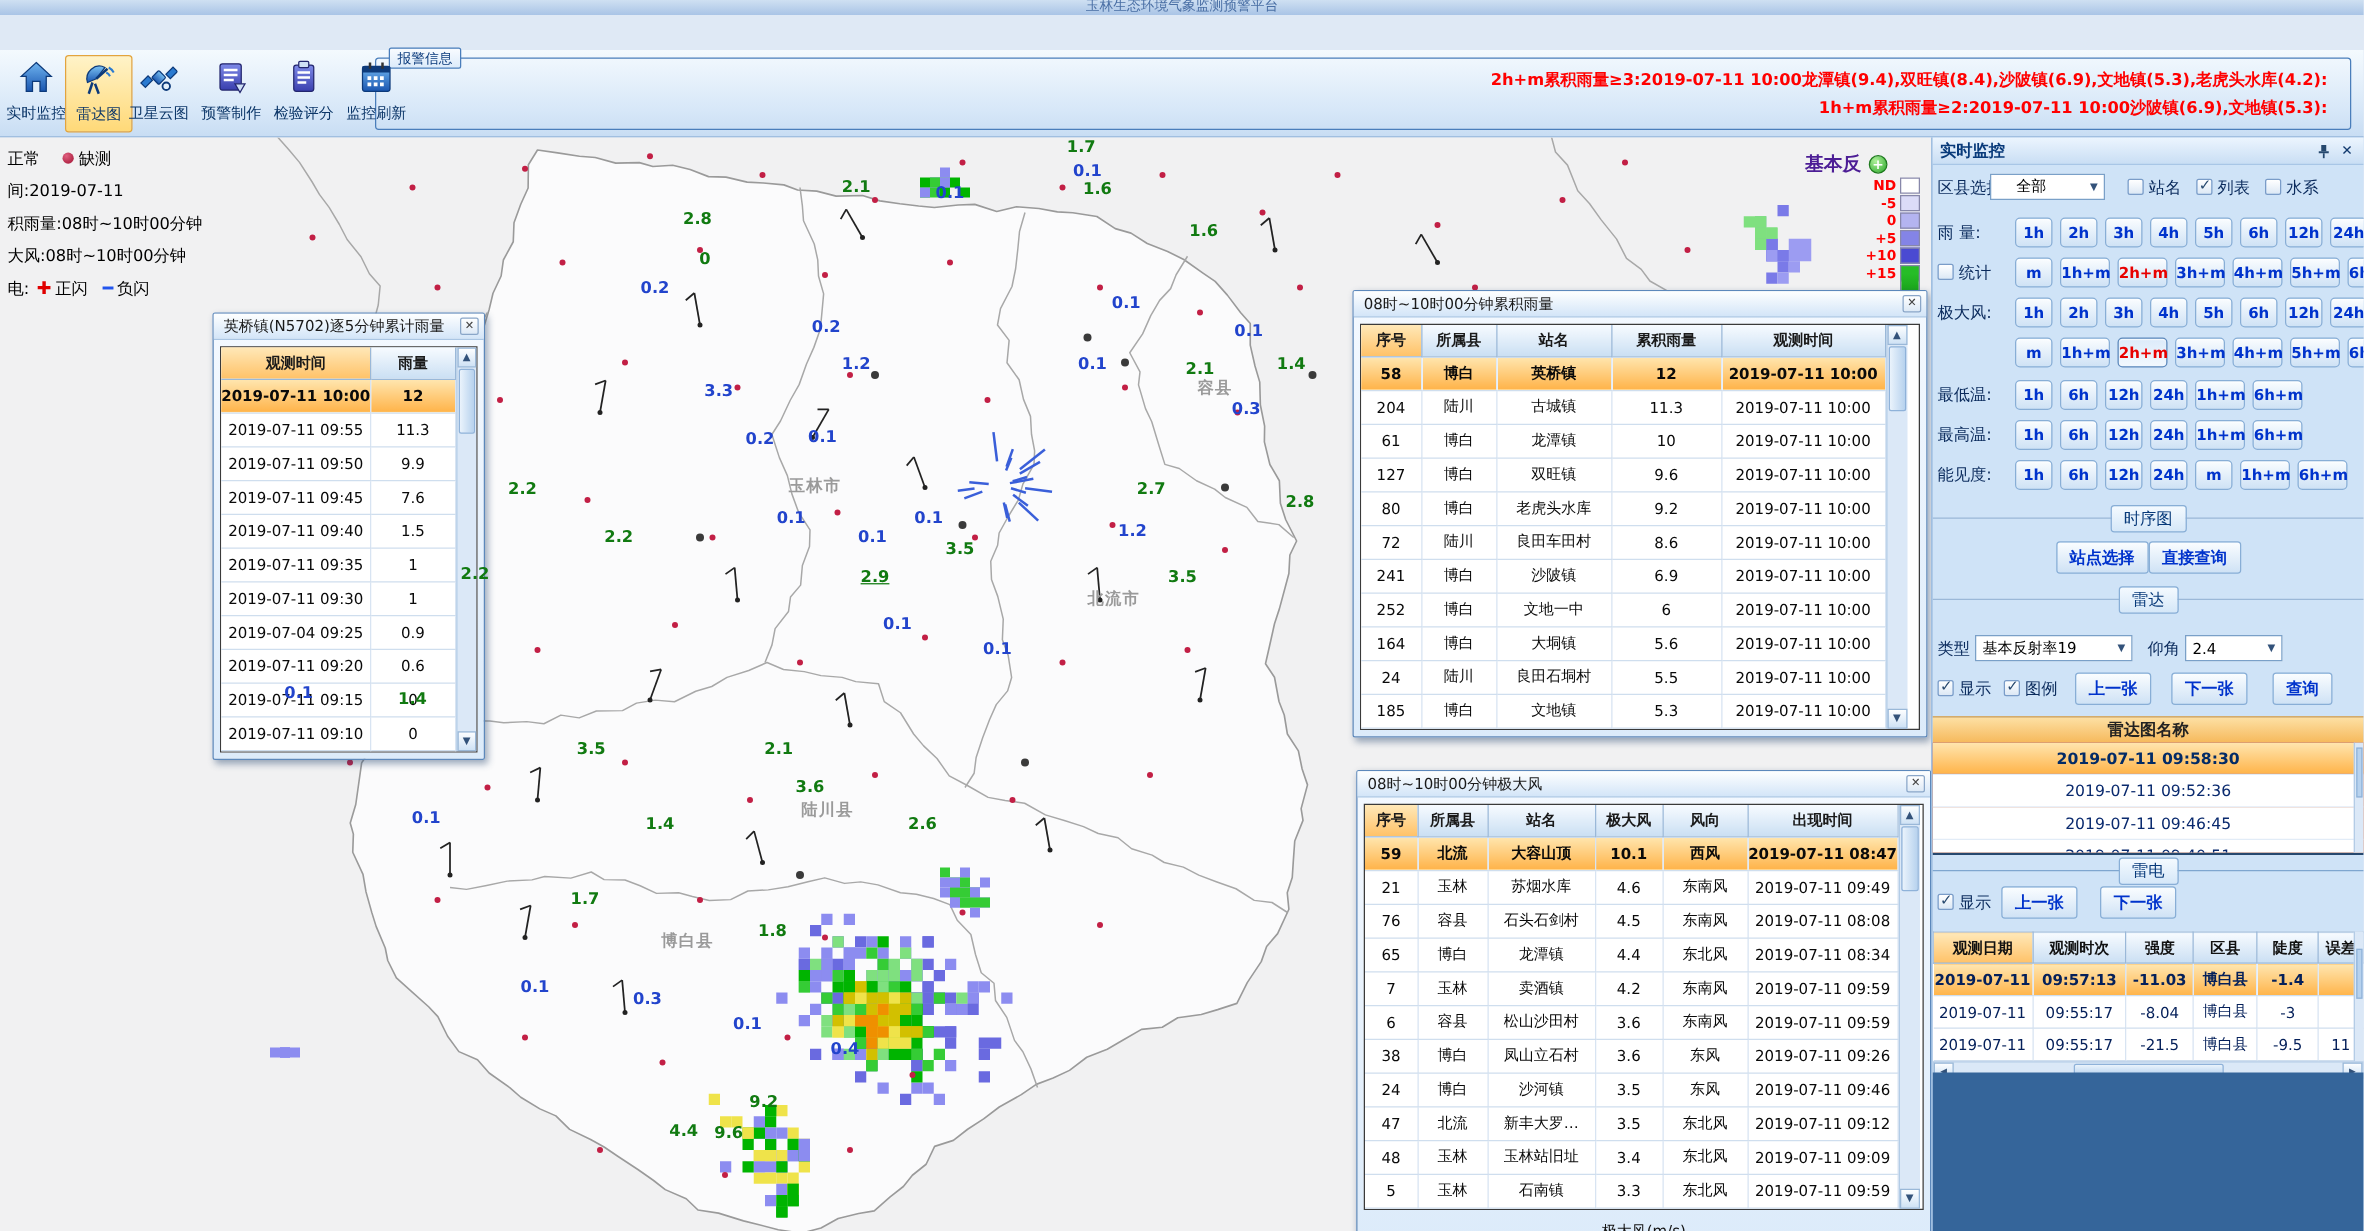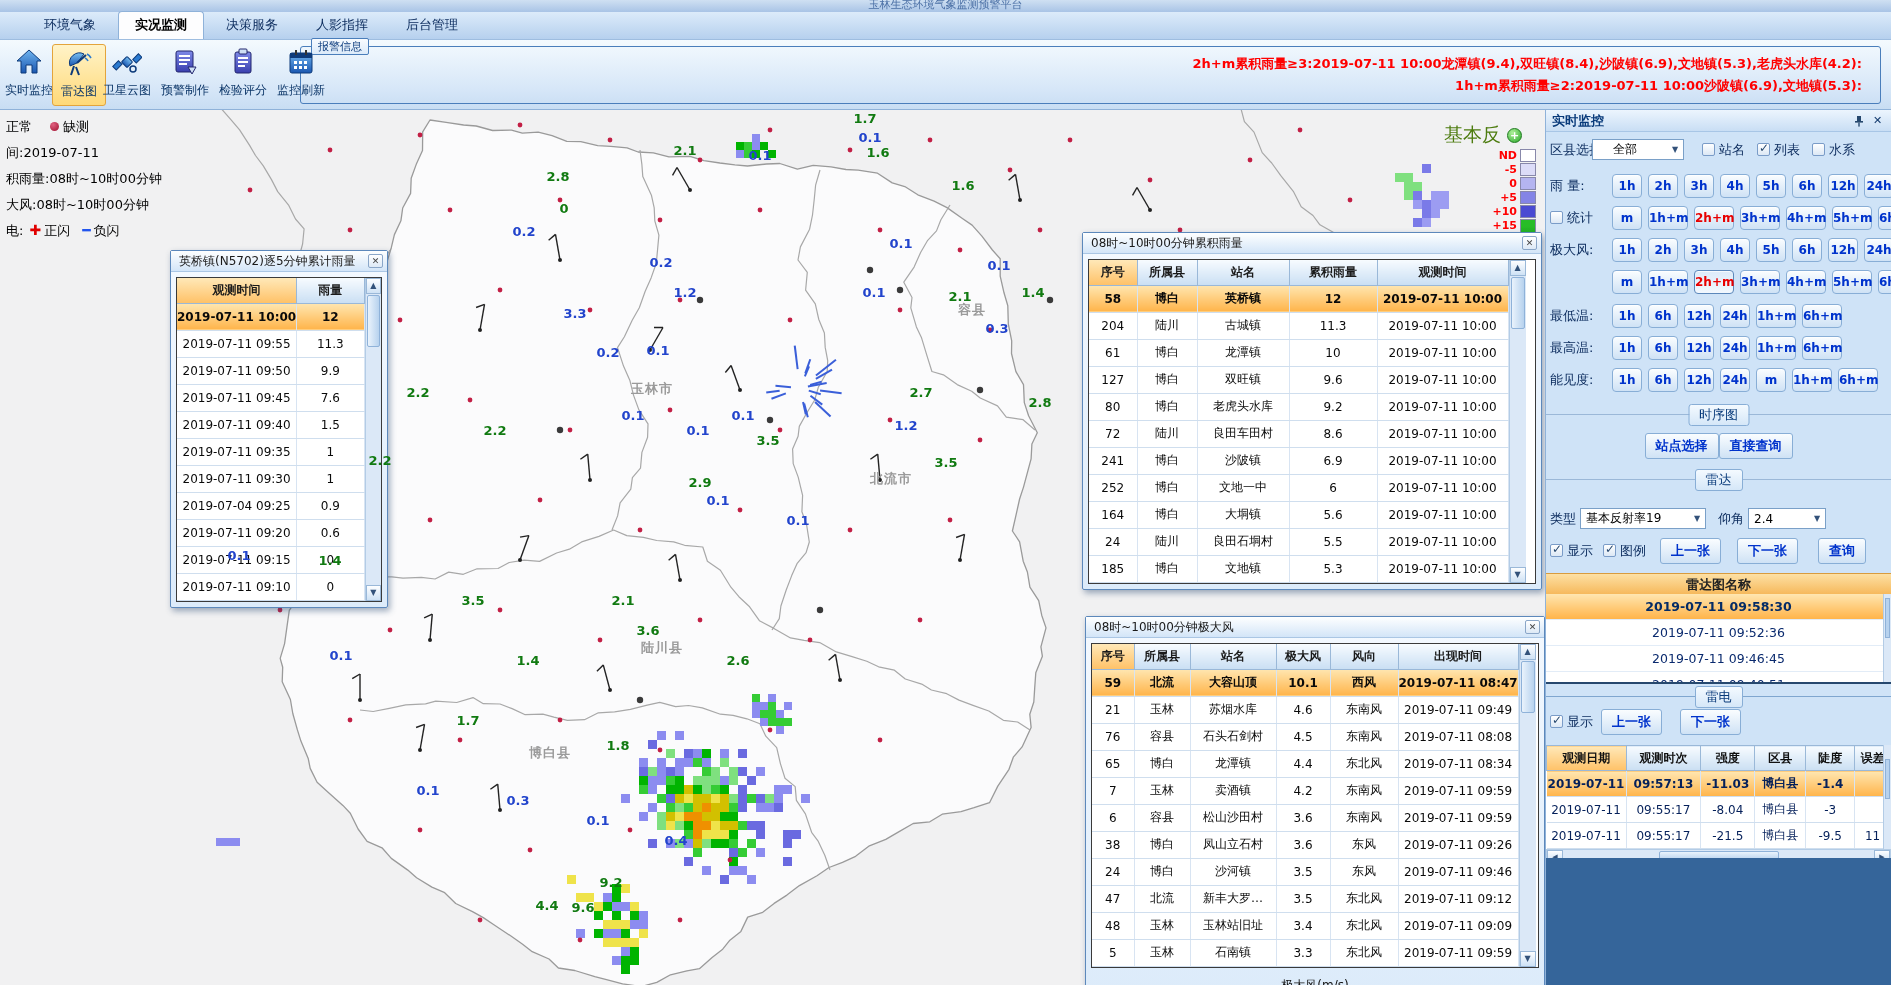--- a/index.html
+++ b/index.html
@@ -149,13 +149,6 @@
 
   <div id="titlebar">玉林生态环境气象监测预警平台</div>
 
-  <div id="menubar">
-      <div class="menu-tab">环境气象</div>
-      <div class="menu-tab active">实况监测</div>
-      <div class="menu-tab">决策服务</div>
-      <div class="menu-tab">人影指挥</div>
-      <div class="menu-tab">后台管理</div>
-    </div>
 
   <div id="toolbar">
     <div id="alarm-box">

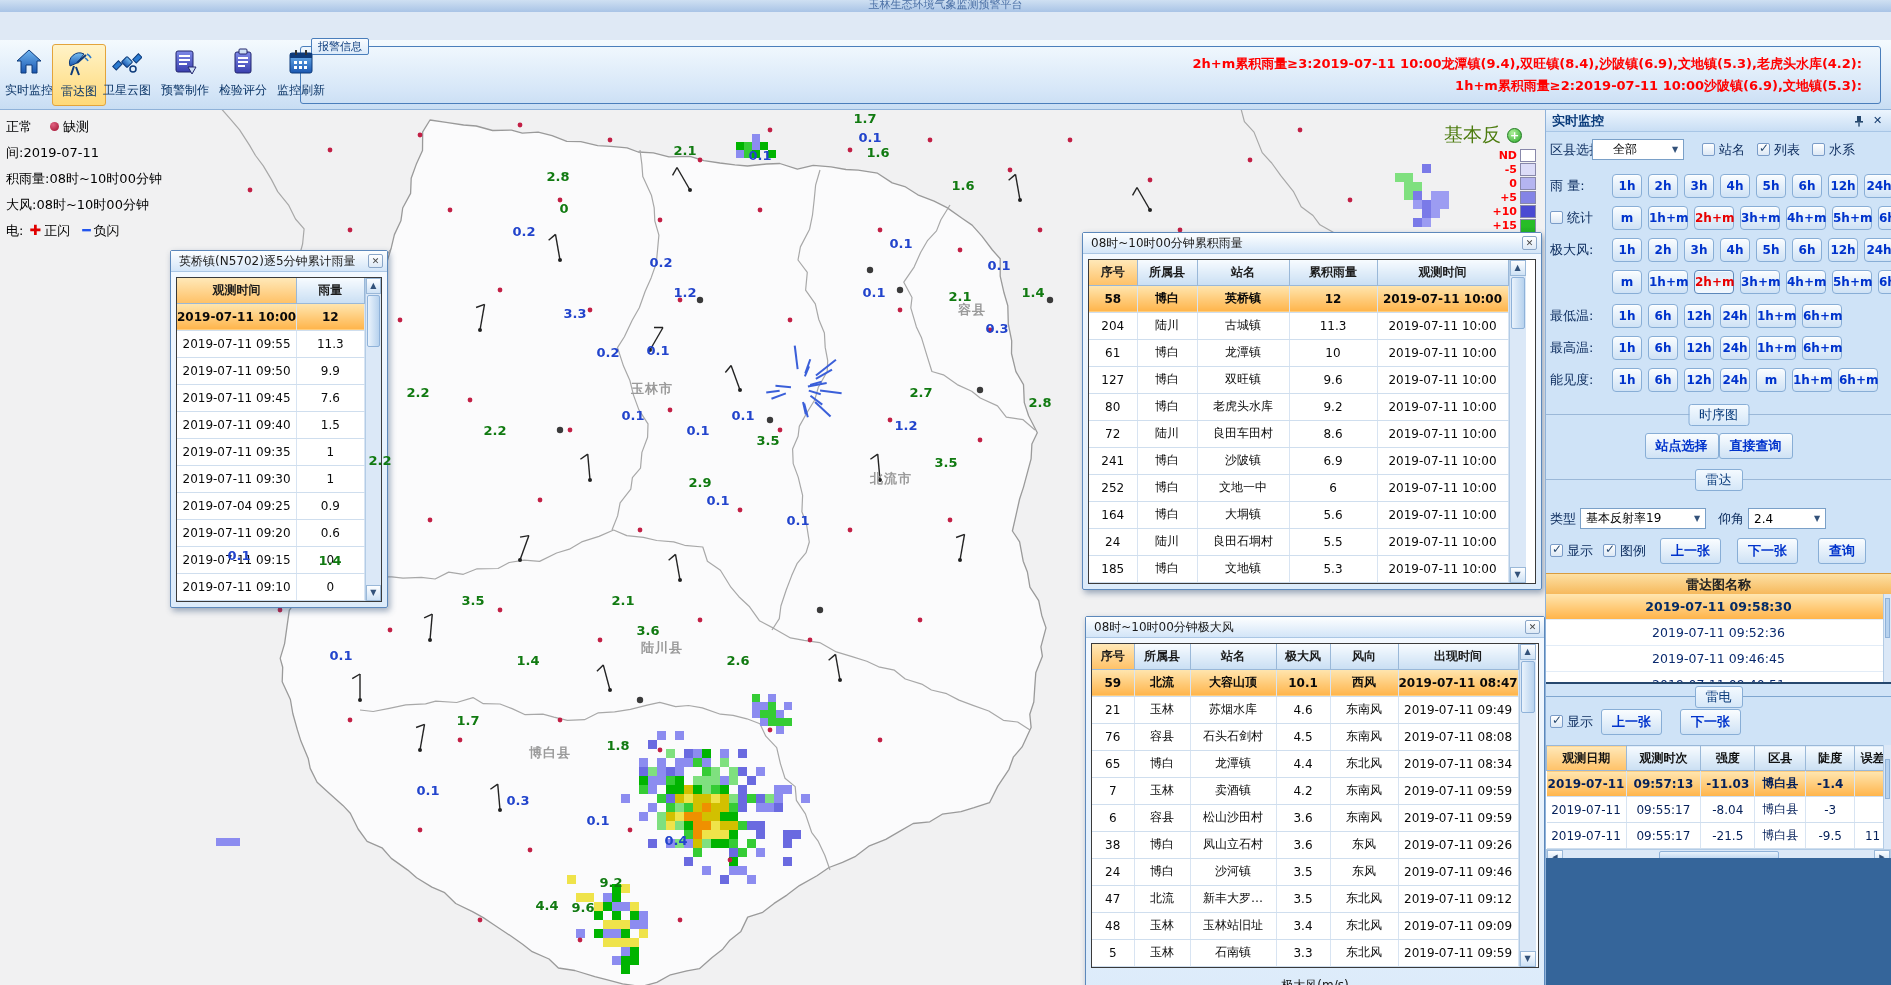--- a/index.html
+++ b/index.html
@@ -50,7 +50,7 @@
   .neg-flash { color:#2255ee; font-weight:bold; margin:0 3px 0 12px; font-size:14px; }
   #radar-legend { position:absolute; left:1444px; top:12px; width:92px; font-size:12px; }
   #radar-legend .rl-head { display:flex; align-items:center; }
-  #radar-legend .rl-title { font-size:19px; font-weight:normal; color:#4d7c0f; }
+  #radar-legend .rl-title { font-size:15px; font-weight:bold; color:#4c1d95; }
   .plus-btn { width:15px; height:15px; border-radius:50%; margin-left:6px;
     background:radial-gradient(circle at 35% 30%,#aef09a,#2aa82a); border:1px solid #1d7a1d;
     color:#fff; font-size:11px; line-height:13px; text-align:center; font-weight:bold; }

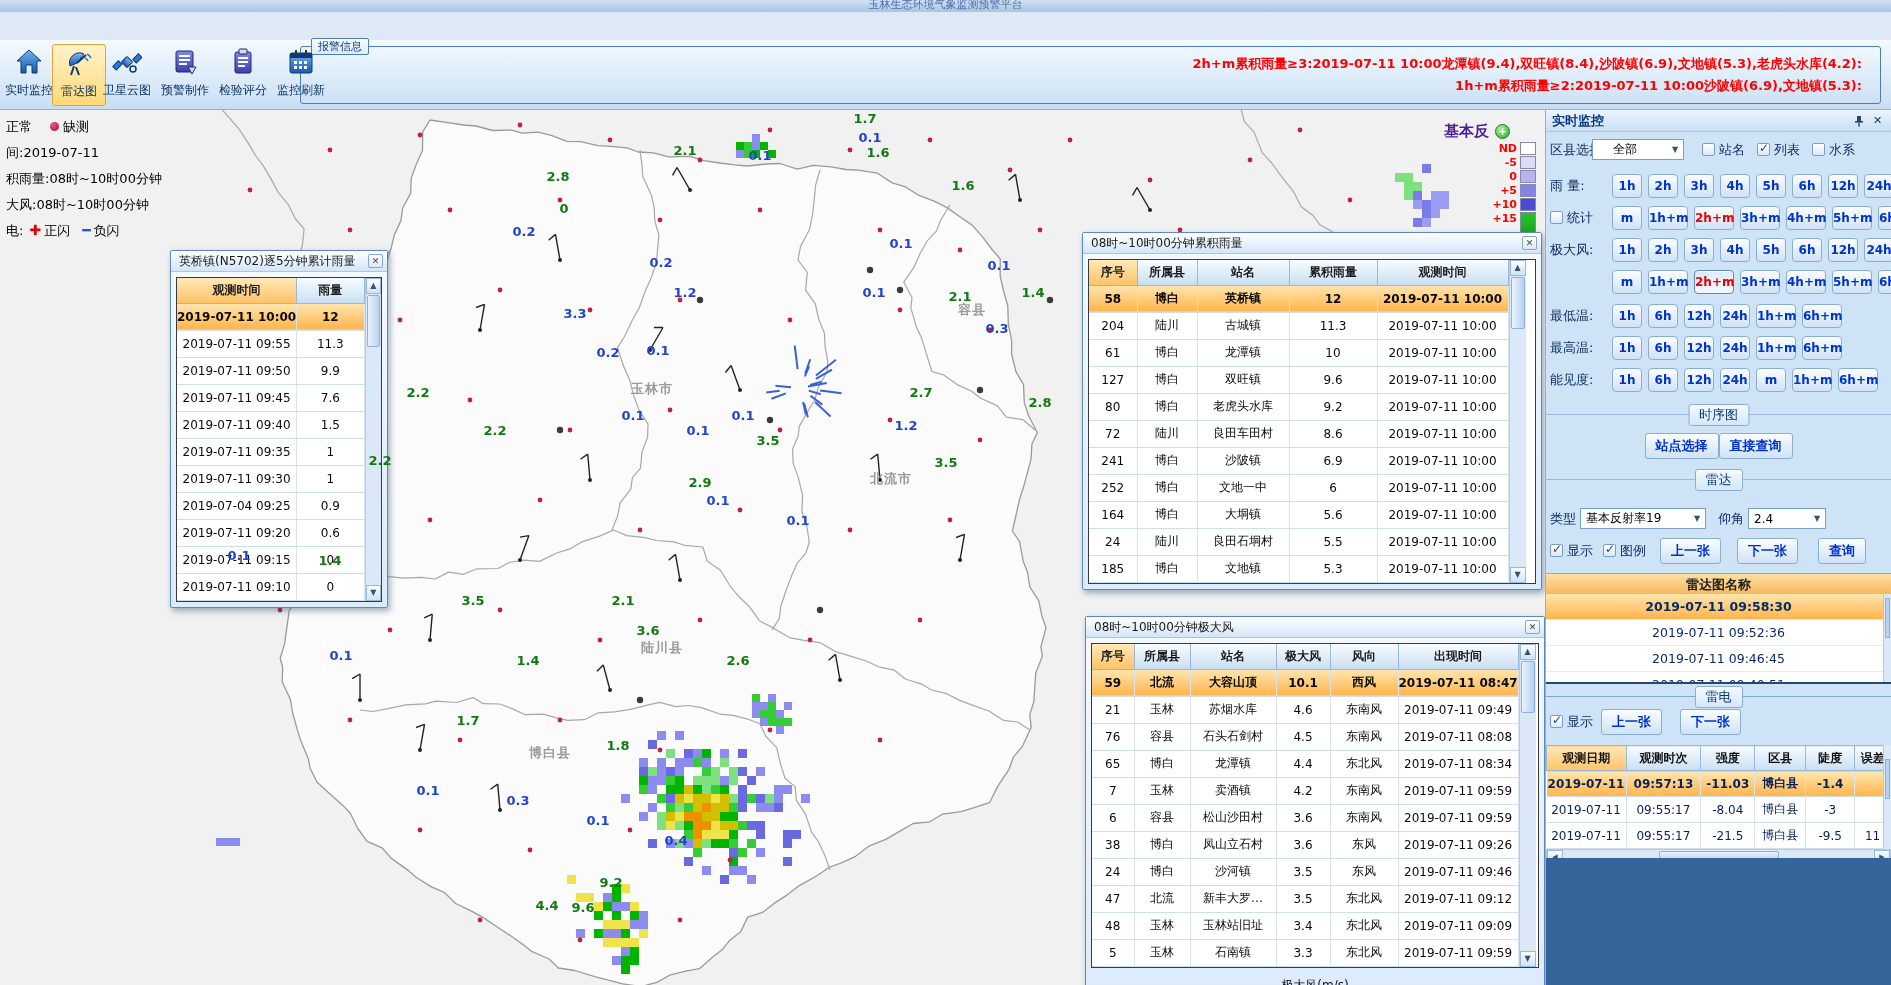--- a/index.html
+++ b/index.html
@@ -1238,7 +1238,7 @@
       <span class="map-val g" style="left: 380px; top: 350px;">2.2</span>
       <span class="map-val g" style="left: 330px; top: 450px;">1.4</span>
       <span class="map-val g" style="left: 418px; top: 282px;">2.2</span>
-      <span class="map-val g" style="left: 700px; top: 372px;">2.9</span>
+      <span class="map-val g" style="left: 700px; top: 352px; text-decoration: underline;">2.9</span>
       <span class="map-val g" style="left: 768px; top: 330px;">3.5</span>
       <span class="map-val b" style="left: 870px; top: 27px;">0.1</span>
       <span class="map-val b" style="left: 524px; top: 121px;">0.2</span>

